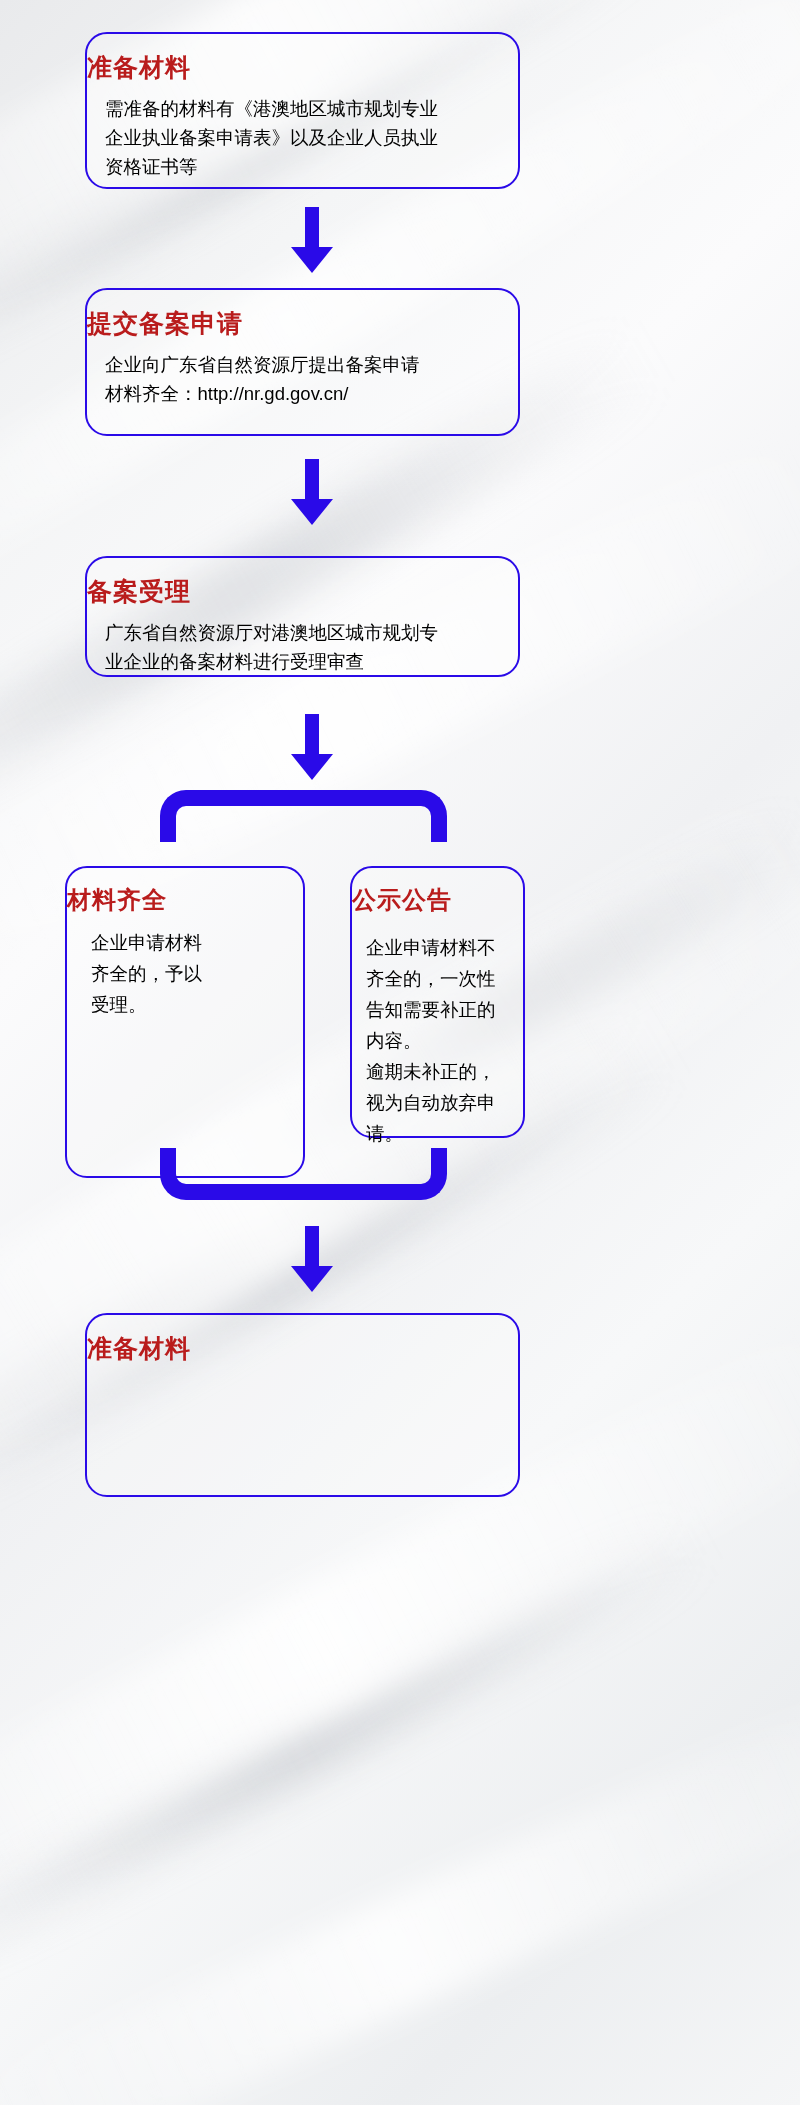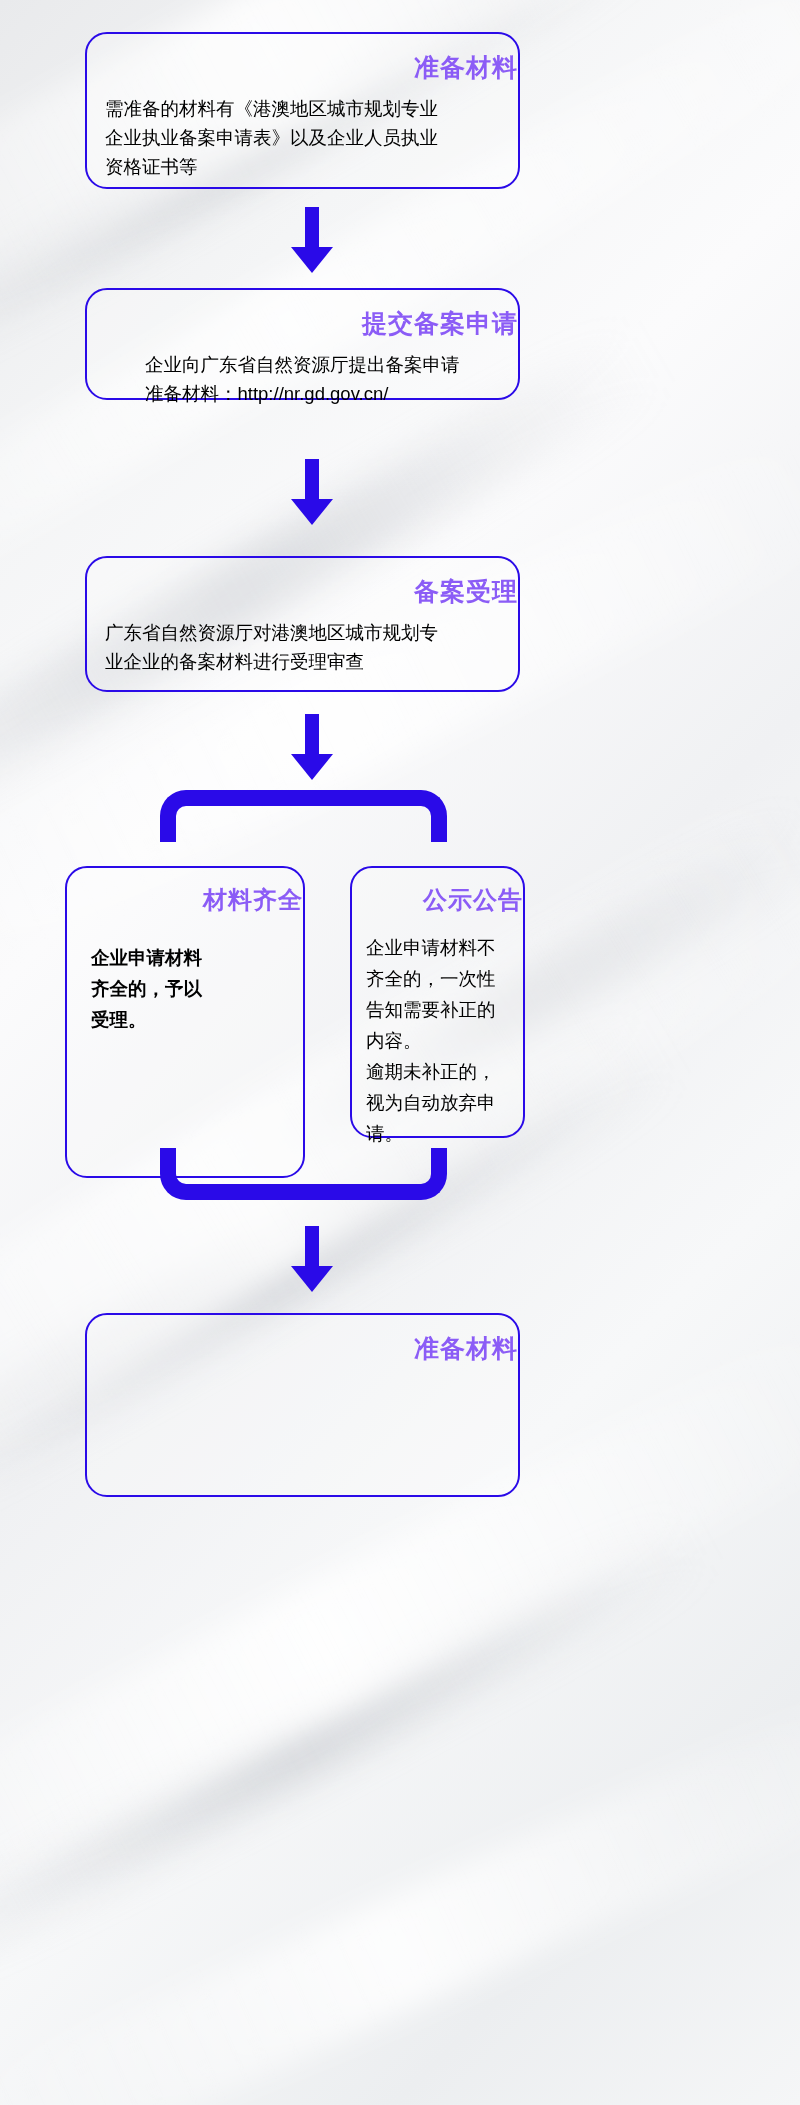--- a/index.html
+++ b/index.html
@@ -41,8 +41,8 @@
     box-sizing:border-box;
   }
   .box-title{
-    text-align:right;
-    color:#8b5cf6;
+    text-align:left;
+    color:#b91c1c;
     font-weight:bold;
     letter-spacing:1px;
   }

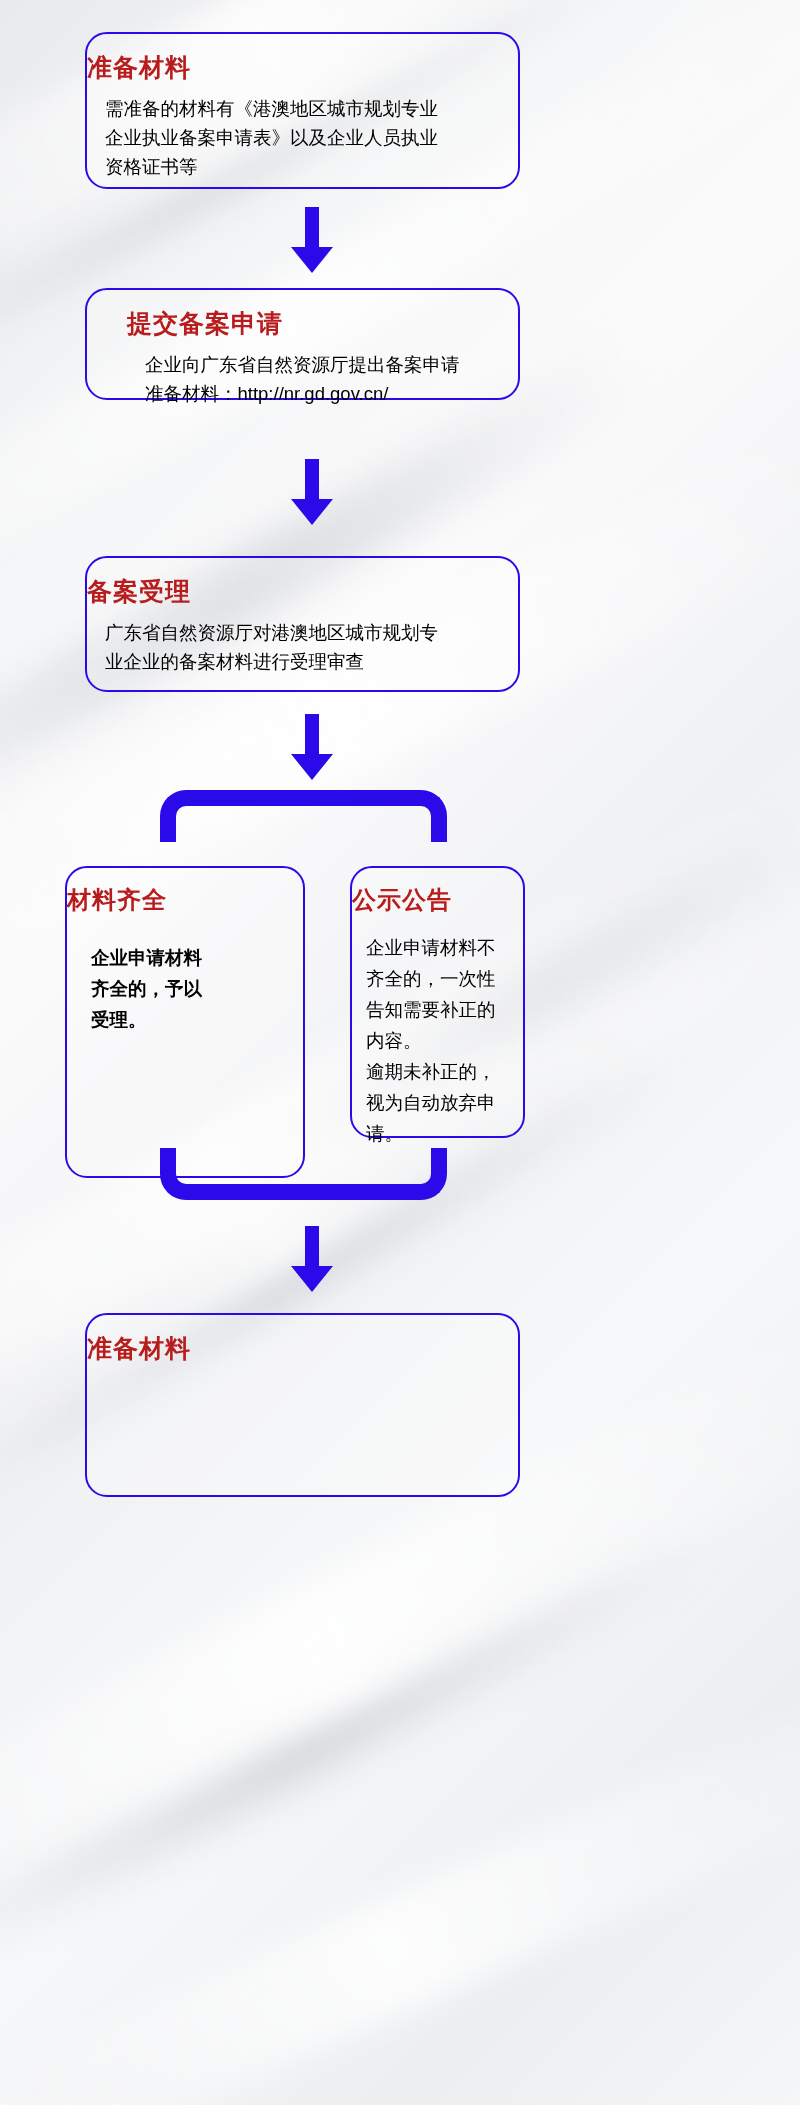--- a/index.html
+++ b/index.html
@@ -57,7 +57,7 @@
   .main-box .box-body{font-size:18.5px;line-height:29px;margin:10px 0 0 18px;}
 
   #box-prepare{top:32px;height:157px;}
-  #box-submit{top:288px;height:112px;padding-left:40px;}
+  #box-submit{top:288px;height:148px;}
   #box-accept{top:556px;height:136px;}
   #box-notice{top:1313px;height:184px;}
 

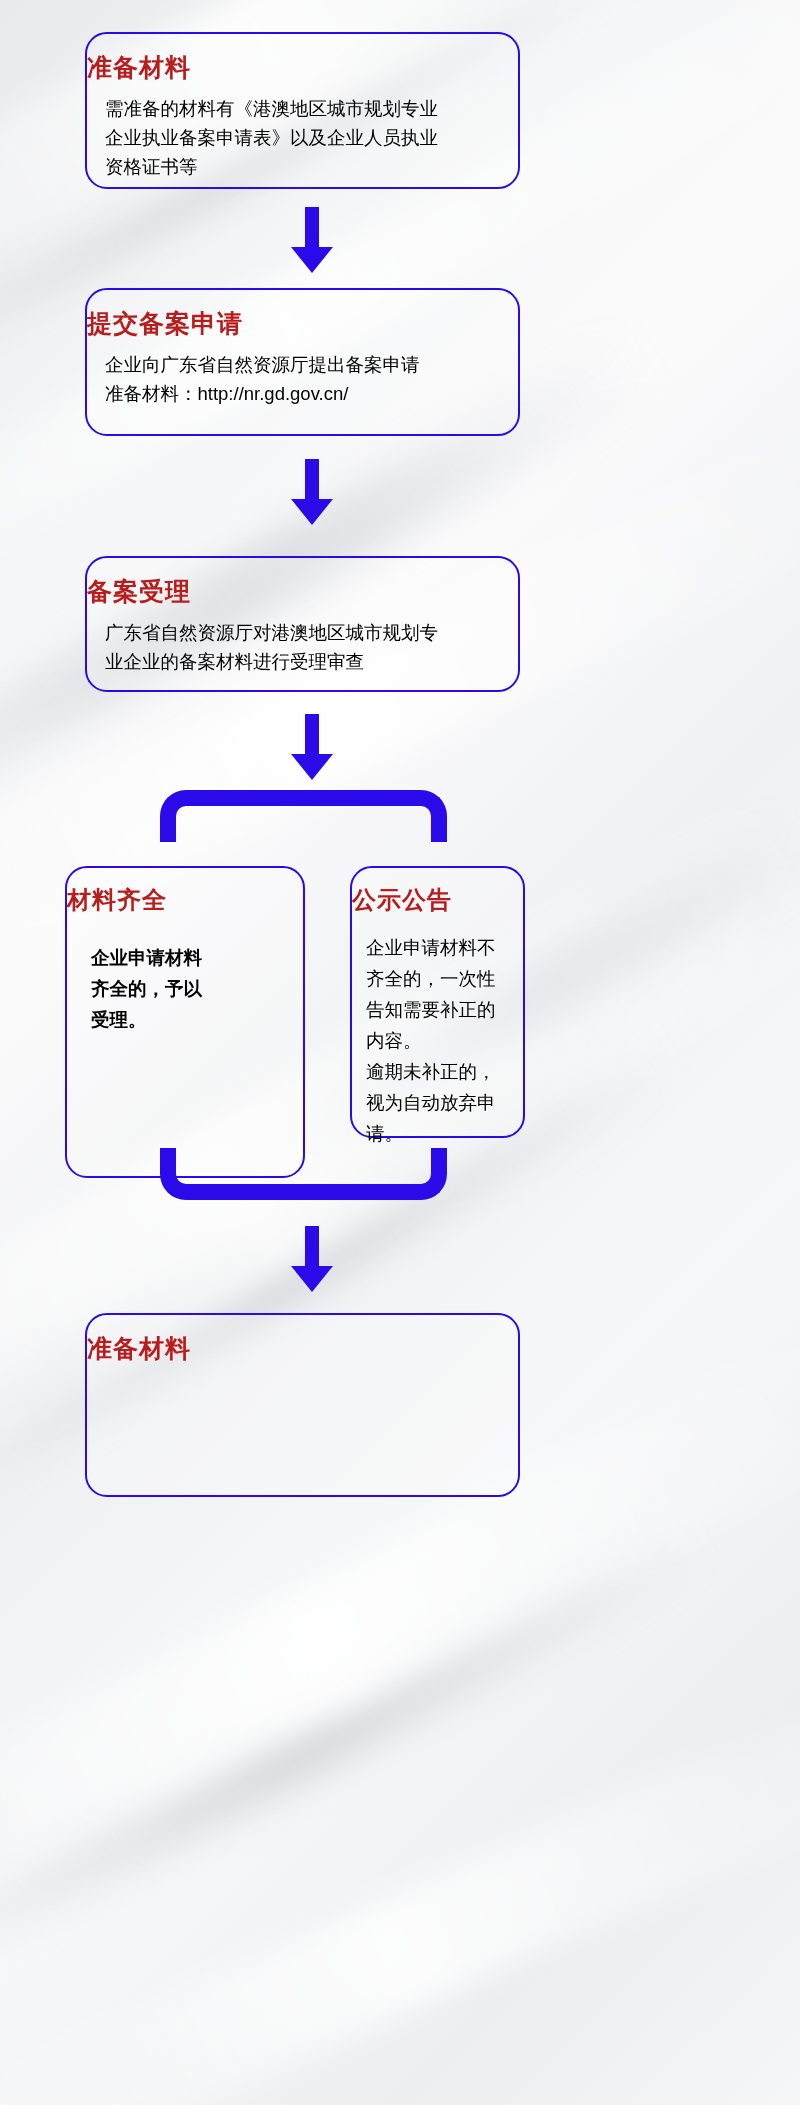--- a/index.html
+++ b/index.html
@@ -145,7 +145,7 @@
   <div class="box main-box" id="box-submit">
     <div class="box-title">提交备案申请</div>
     <div class="box-body">企业向广东省自然资源厅提出备案申请
-准备材料：http://nr.gd.gov.cn/</div>
+材料齐全：http://nr.gd.gov.cn/</div>
   </div>
 
   <div class="arrow" id="arrow-2">

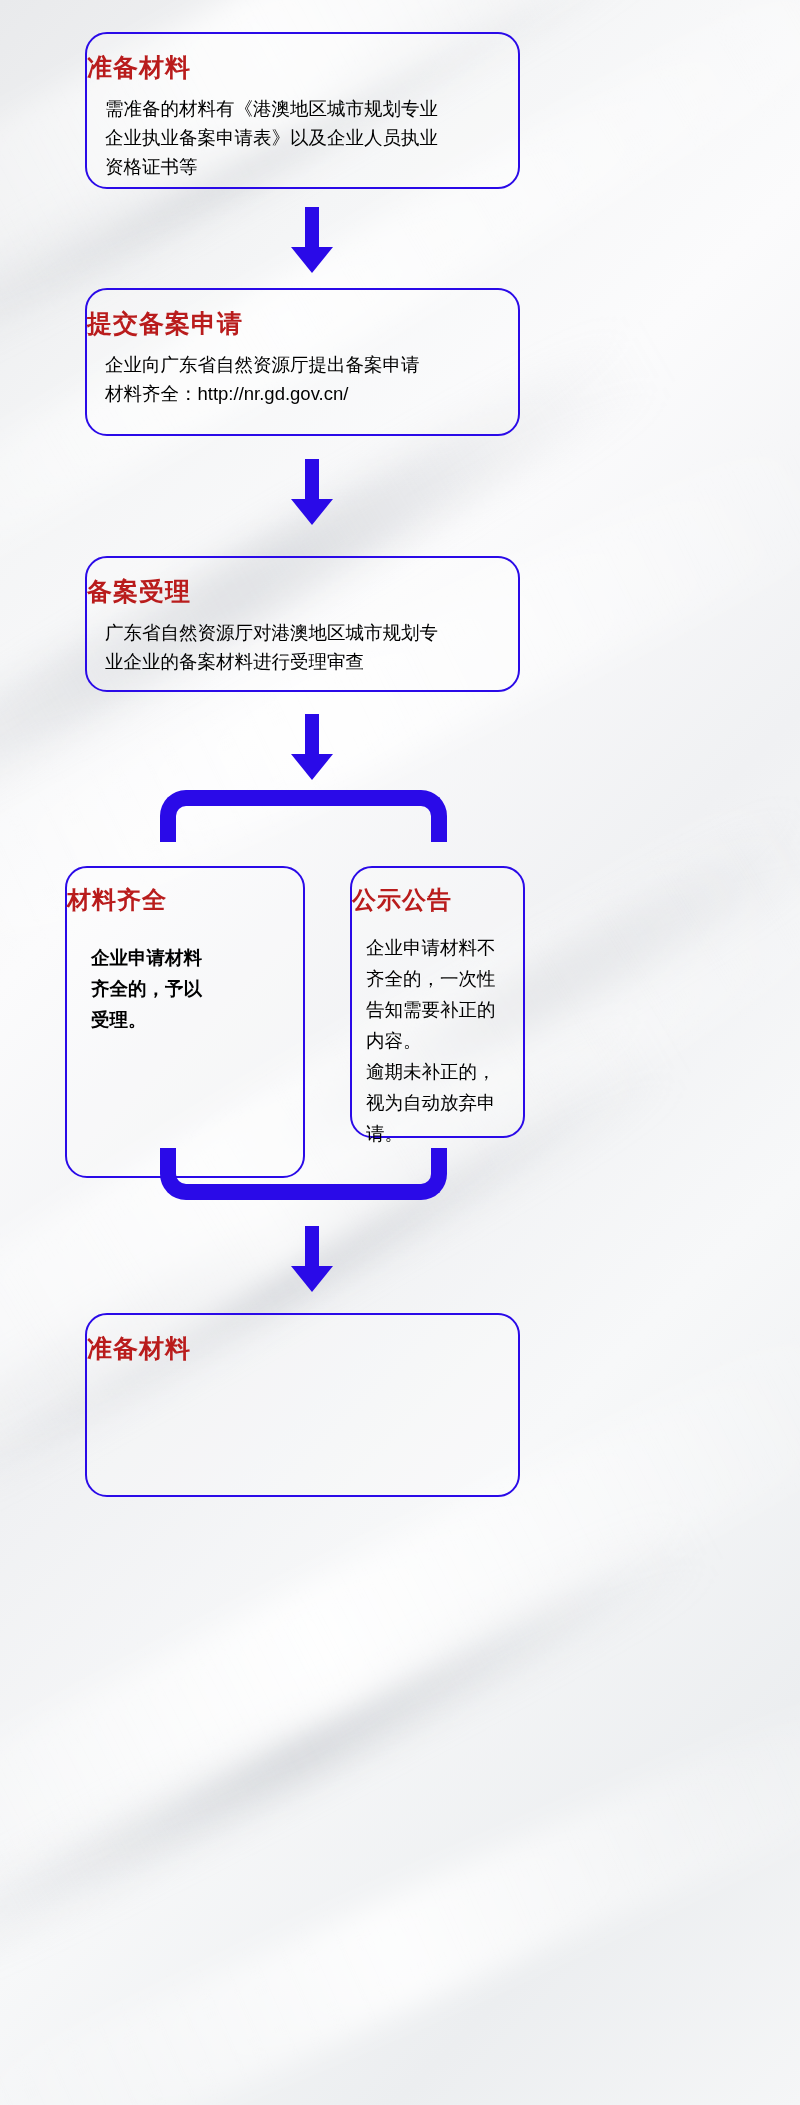--- a/index.html
+++ b/index.html
@@ -58,7 +58,7 @@
 
   #box-prepare{top:32px;height:157px;}
   #box-submit{top:288px;height:148px;}
-  #box-accept{top:556px;height:136px;}
+  #box-accept{top:556px;height:121px;}
   #box-notice{top:1313px;height:184px;}
 
   

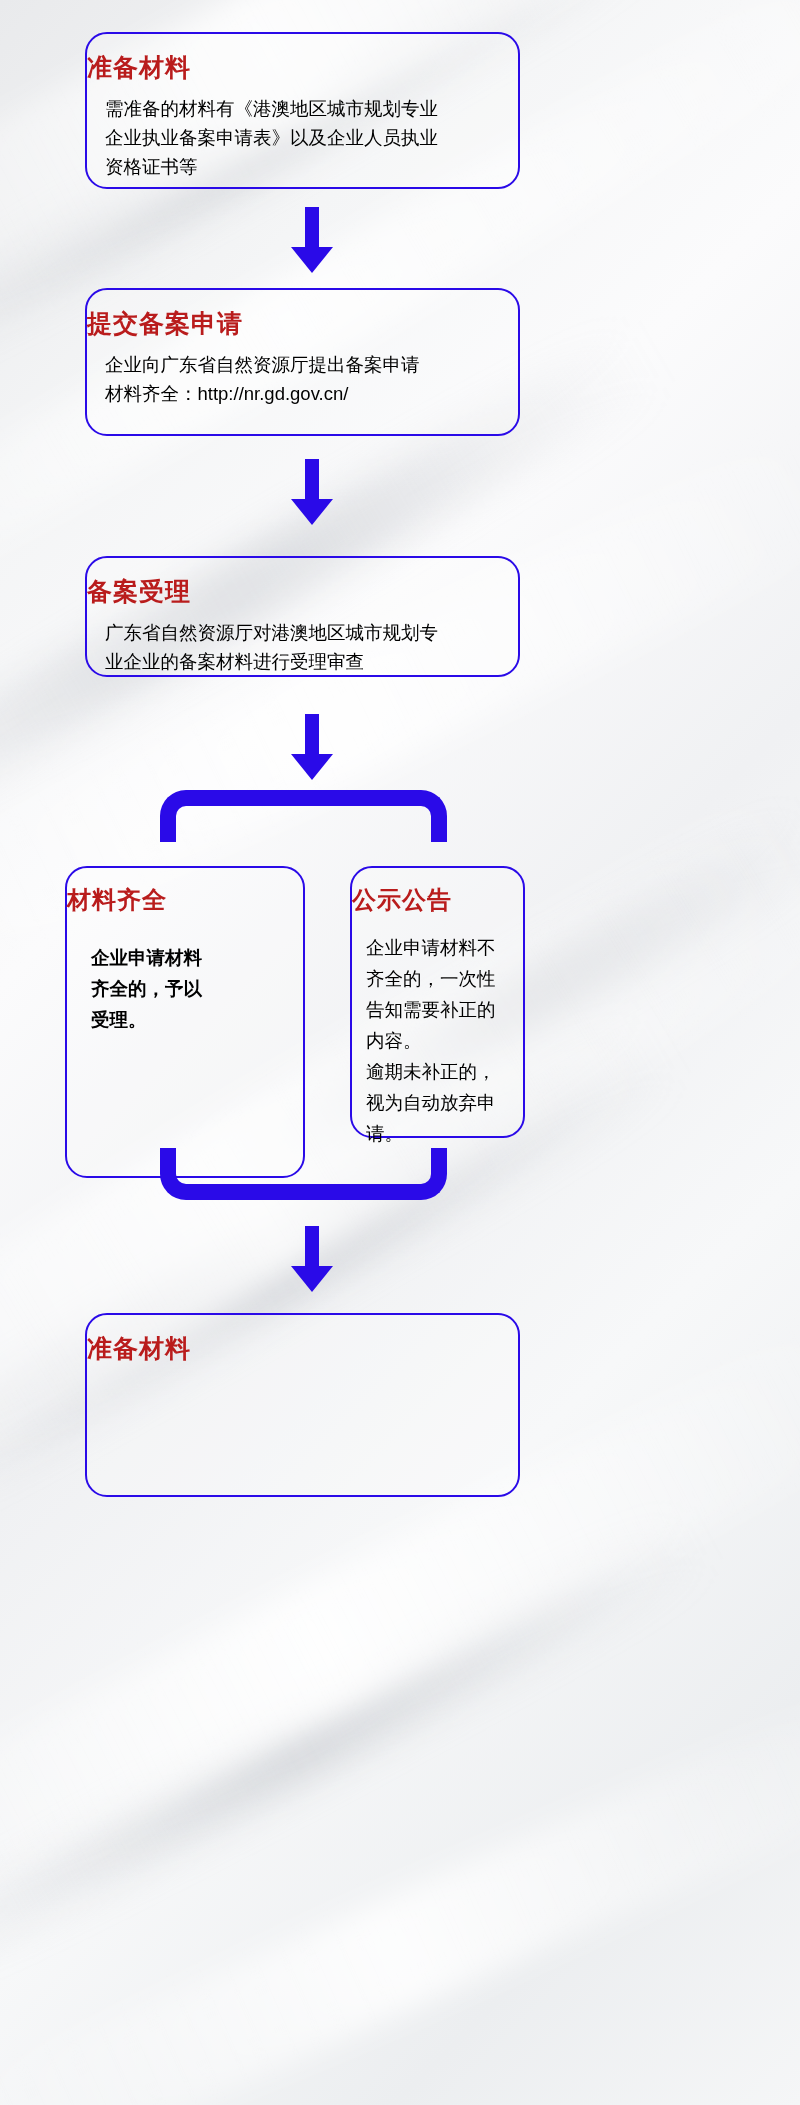--- a/index.html
+++ b/index.html
@@ -67,7 +67,7 @@
   #box-complete{left:65px;top:866px;width:240px;height:312px;}
   #box-incomplete{left:350px;top:866px;width:175px;height:272px;}
   #box-complete .box-title{font-size:24px;}
-  #box-complete .box-body{margin-top:26px;margin-left:24px;font-weight:bold;}
+  #box-complete .box-body{margin-top:11px;margin-left:24px;}
   #box-incomplete .box-body{margin-top:16px;margin-left:14px;}
 
   

